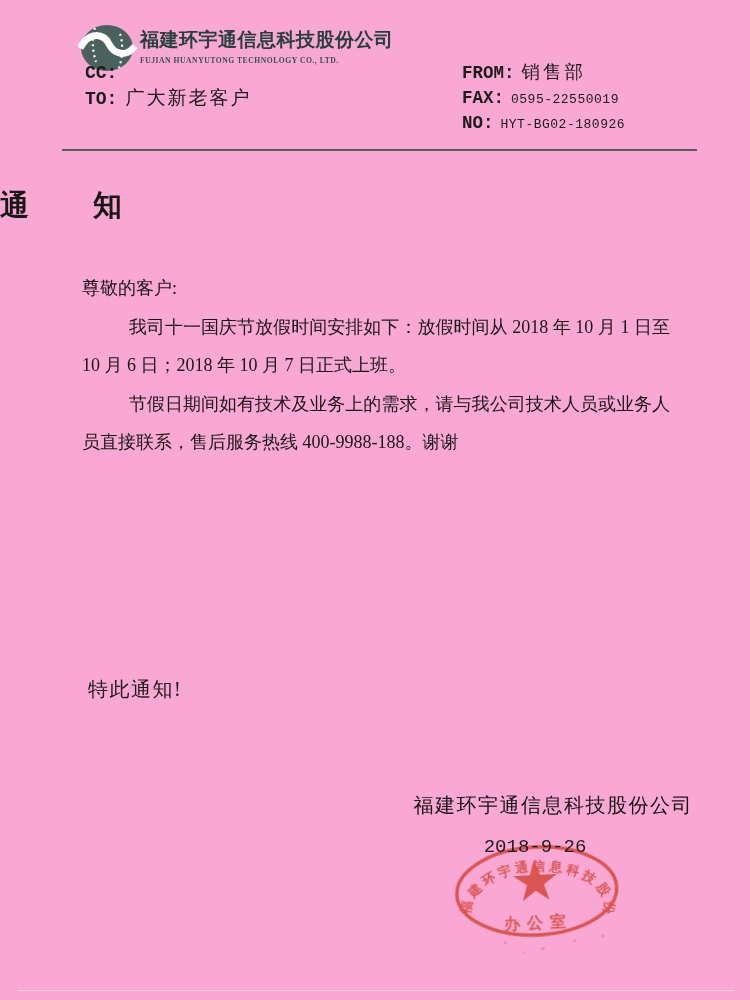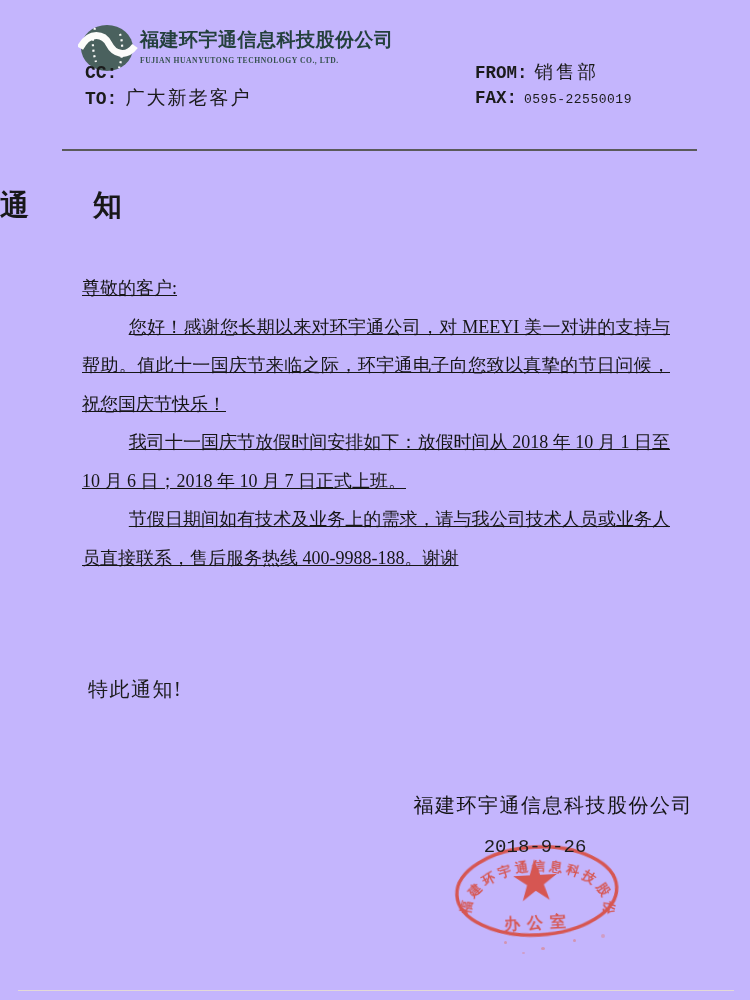--- a/index.html
+++ b/index.html
@@ -7,7 +7,7 @@
     position:relative;
     width:750px;height:1000px;
     margin:0 auto;
-    background:#c4b5fd;
+    background:#f9a8d4;
     overflow:hidden;
     font-family:"Liberation Serif","DejaVu Serif",serif;
     color:#1b1b1b;

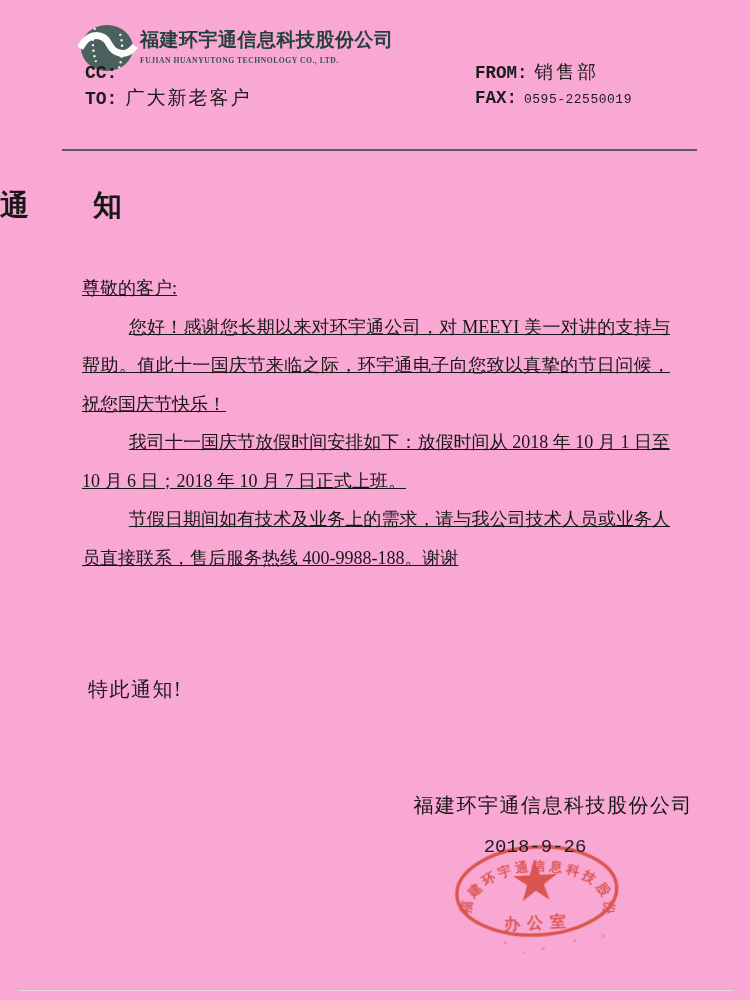--- a/index.html
+++ b/index.html
@@ -23,7 +23,7 @@
   .recipient .lbl{font-family:"Liberation Mono","DejaVu Sans Mono",monospace;font-size:18px;font-weight:bold;}
   .recipient .val{letter-spacing:2px;margin-left:8px;}
 
-  .meta{position:absolute;left:475px;top:61px;font-size:18px;line-height:23.5px;}
+  .meta{position:absolute;left:462px;top:61px;font-size:18px;line-height:23.5px;}
   .meta .row{white-space:nowrap;}
   .meta .lbl{font-family:"Liberation Mono","DejaVu Sans Mono",monospace;font-weight:bold;font-size:17.5px;}
   .meta .val{font-family:"Liberation Mono","DejaVu Sans Mono",monospace;font-size:13px;margin-left:7px;letter-spacing:0.5px;}

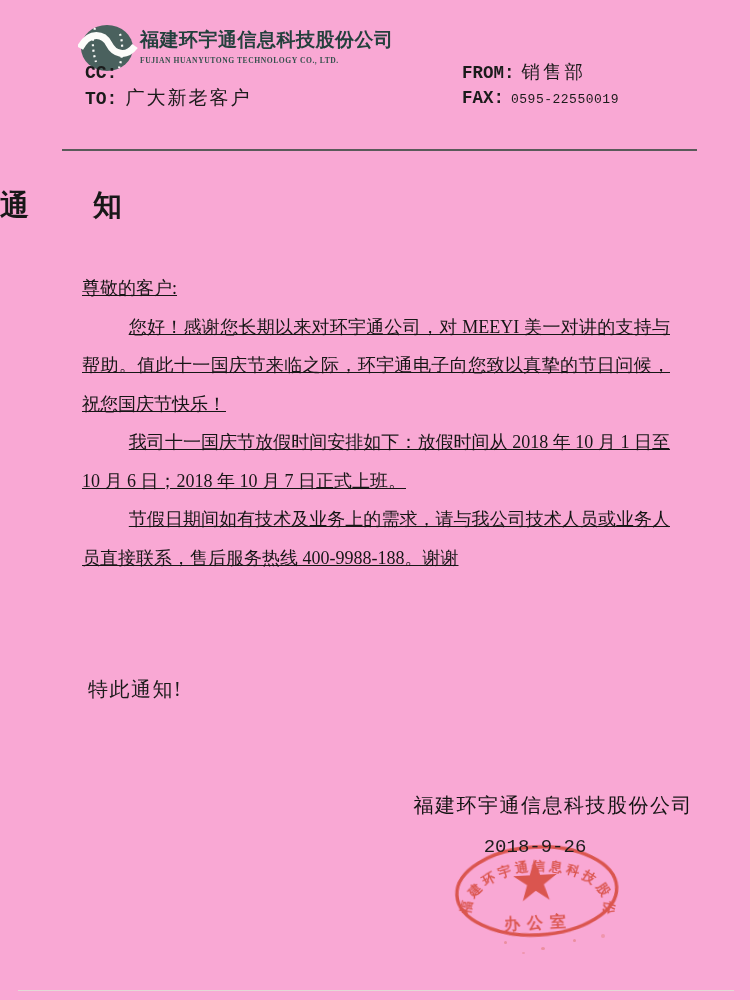--- a/index.html
+++ b/index.html
@@ -99,6 +99,9 @@
     <div class="row">
       <span class="lbl">FAX:</span><span class="val">0595-22550019</span>
     </div>
+    <div class="row">
+      <span class="lbl">NO:</span><span class="val">HYT-BG02-180926</span>
+    </div>
   </div>
 
   <div class="divider"></div>

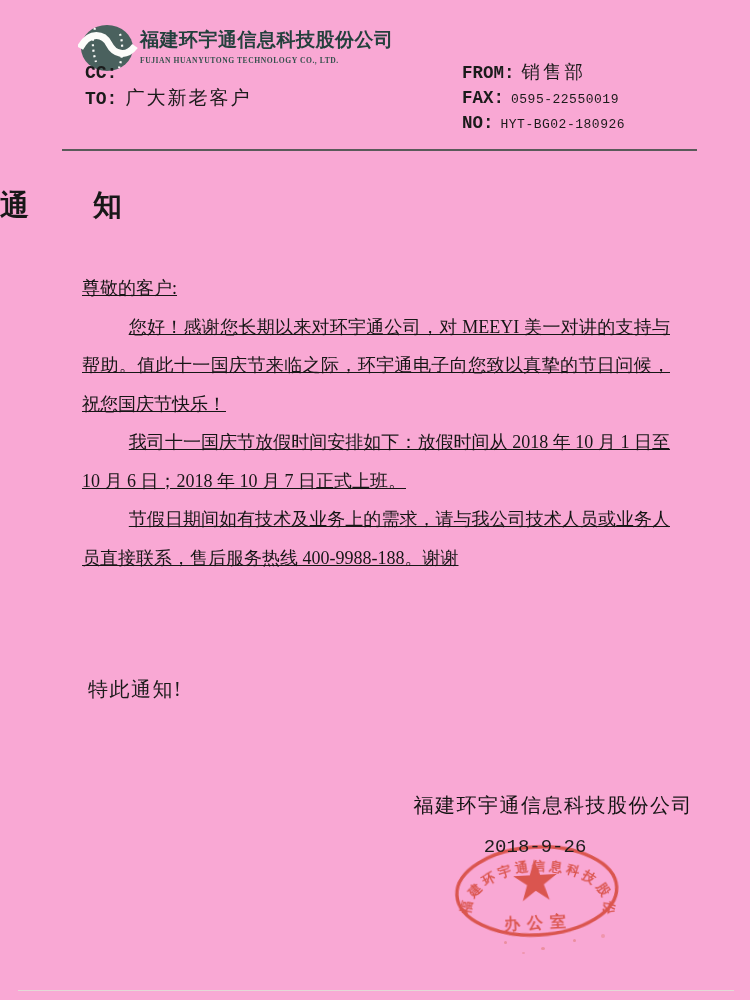--- a/index.html
+++ b/index.html
@@ -43,7 +43,7 @@
     font-size:18px;line-height:38.5px;text-align:justify;
     color:#161616;
   }
-  .letter-body p{margin:0;text-decoration:underline;}
+  .letter-body p{margin:0;}
   .letter-body p.para{text-indent:2.6em;}
 
   .closing{position:absolute;left:88px;top:676px;font-size:20px;letter-spacing:1.5px;}

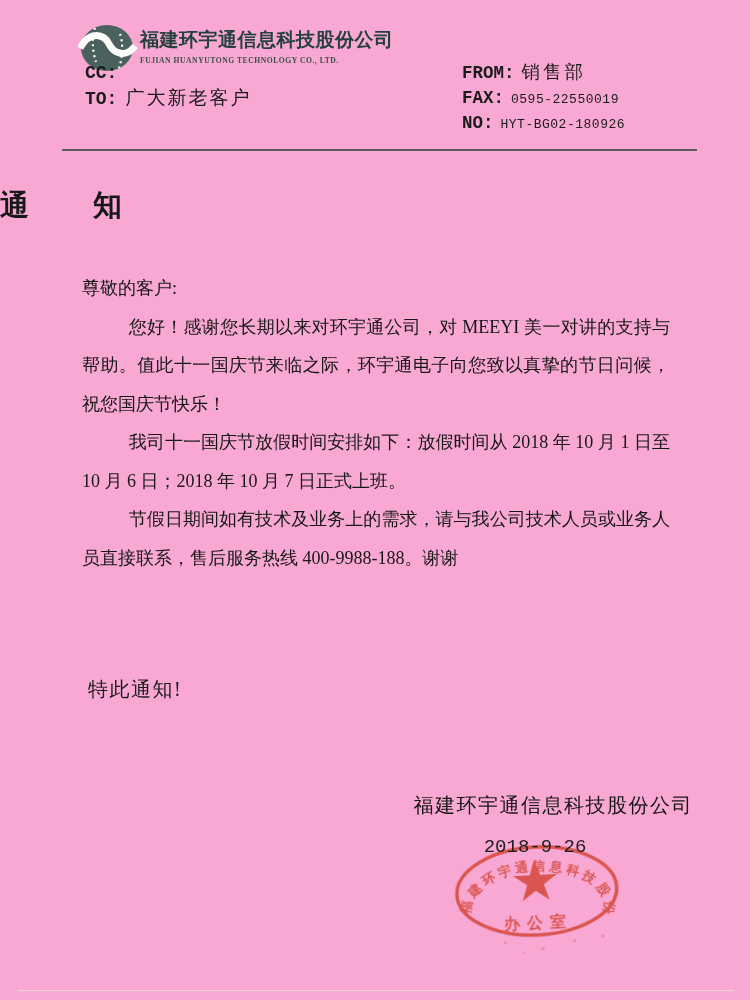--- a/index.html
+++ b/index.html
@@ -110,7 +110,6 @@
 
   <div class="letter-body">
     <p>尊敬的客户:</p>
-    <p class="para">您好！感谢您长期以来对环宇通公司，对 MEEYI 美一对讲的支持与帮助。值此十一国庆节来临之际，环宇通电子向您致以真挚的节日问候，祝您国庆节快乐！</p>
     <p class="para">我司十一国庆节放假时间安排如下：放假时间从 2018 年 10 月 1 日至 10 月 6 日；2018 年 10 月 7 日正式上班。</p>
     <p class="para">节假日期间如有技术及业务上的需求，请与我公司技术人员或业务人员直接联系，售后服务热线 400-9988-188。谢谢</p>
   </div>

